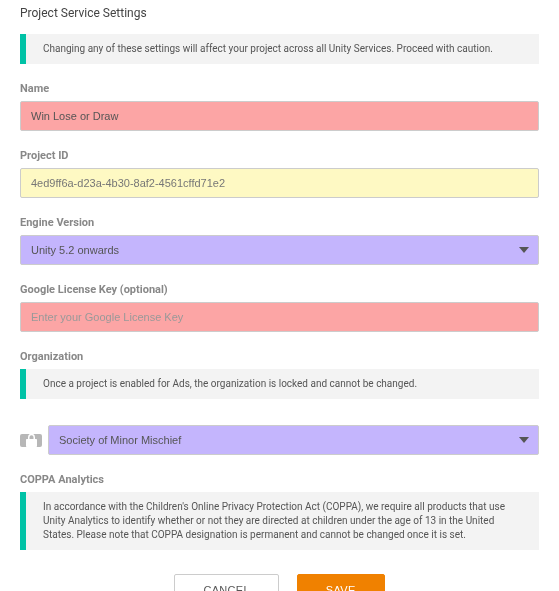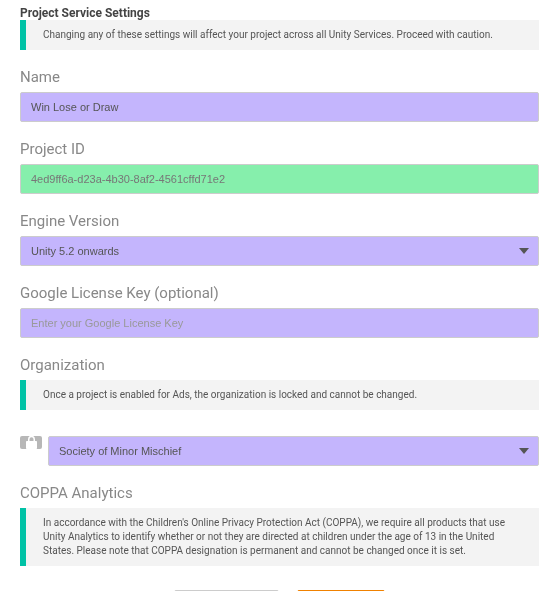--- a/index.html
+++ b/index.html
@@ -17,9 +17,9 @@
     }
     .page-title {
       font-size: 12px;
-      font-weight: 700;
+      font-weight: 400;
       color: #444;
-      margin-bottom: 0;
+      margin-bottom: 14px;
     }
     .warning-banner {
       display: flex;

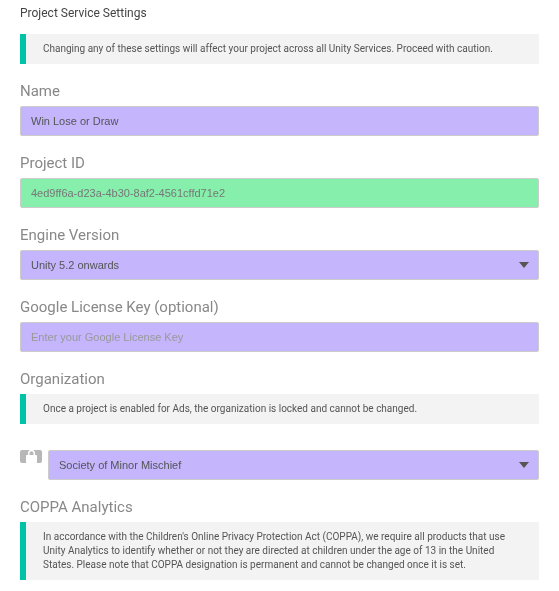--- a/index.html
+++ b/index.html
@@ -42,10 +42,11 @@
       margin-bottom: 18px;
     }
     .field-label {
-      font-size: 15px;
+      font-size: 11px;
       color: #888;
       margin-bottom: 6px;
       display: block;
+      font-weight: bold;
     }
     .text-input {
       width: 100%;

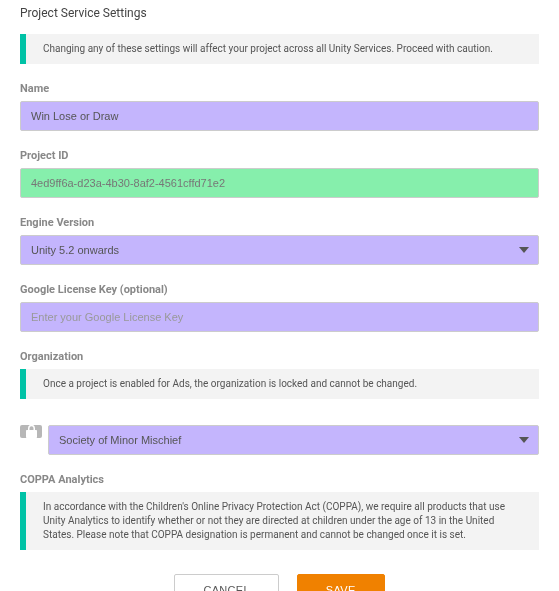--- a/index.html
+++ b/index.html
@@ -55,7 +55,7 @@
       border: 1px solid #ccc;
       border-radius: 2px;
       color: #555;
-      background: #c4b5fd;
+      background: #fca5a5;
     }
     .text-input::placeholder {
       color: #999;

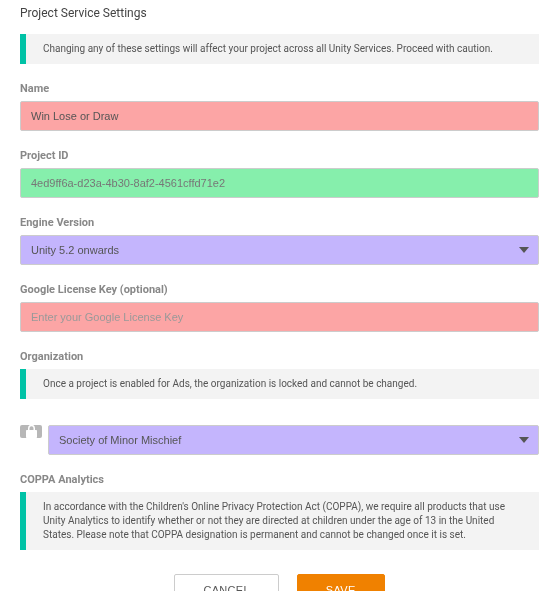--- a/index.html
+++ b/index.html
@@ -61,7 +61,7 @@
       color: #999;
     }
     .text-input.readonly {
-      background: #86efac;
+      background: #fef9c3;
       color: #777;
     }
     .select-wrap {

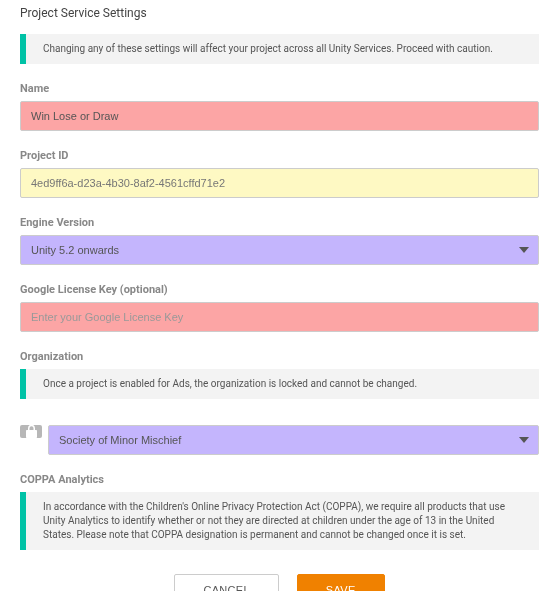--- a/index.html
+++ b/index.html
@@ -92,7 +92,7 @@
     }
     .lock-select-row {
       display: flex;
-      align-items: flex-start;
+      align-items: center;
       gap: 6px;
       margin-top: 26px;
     }

